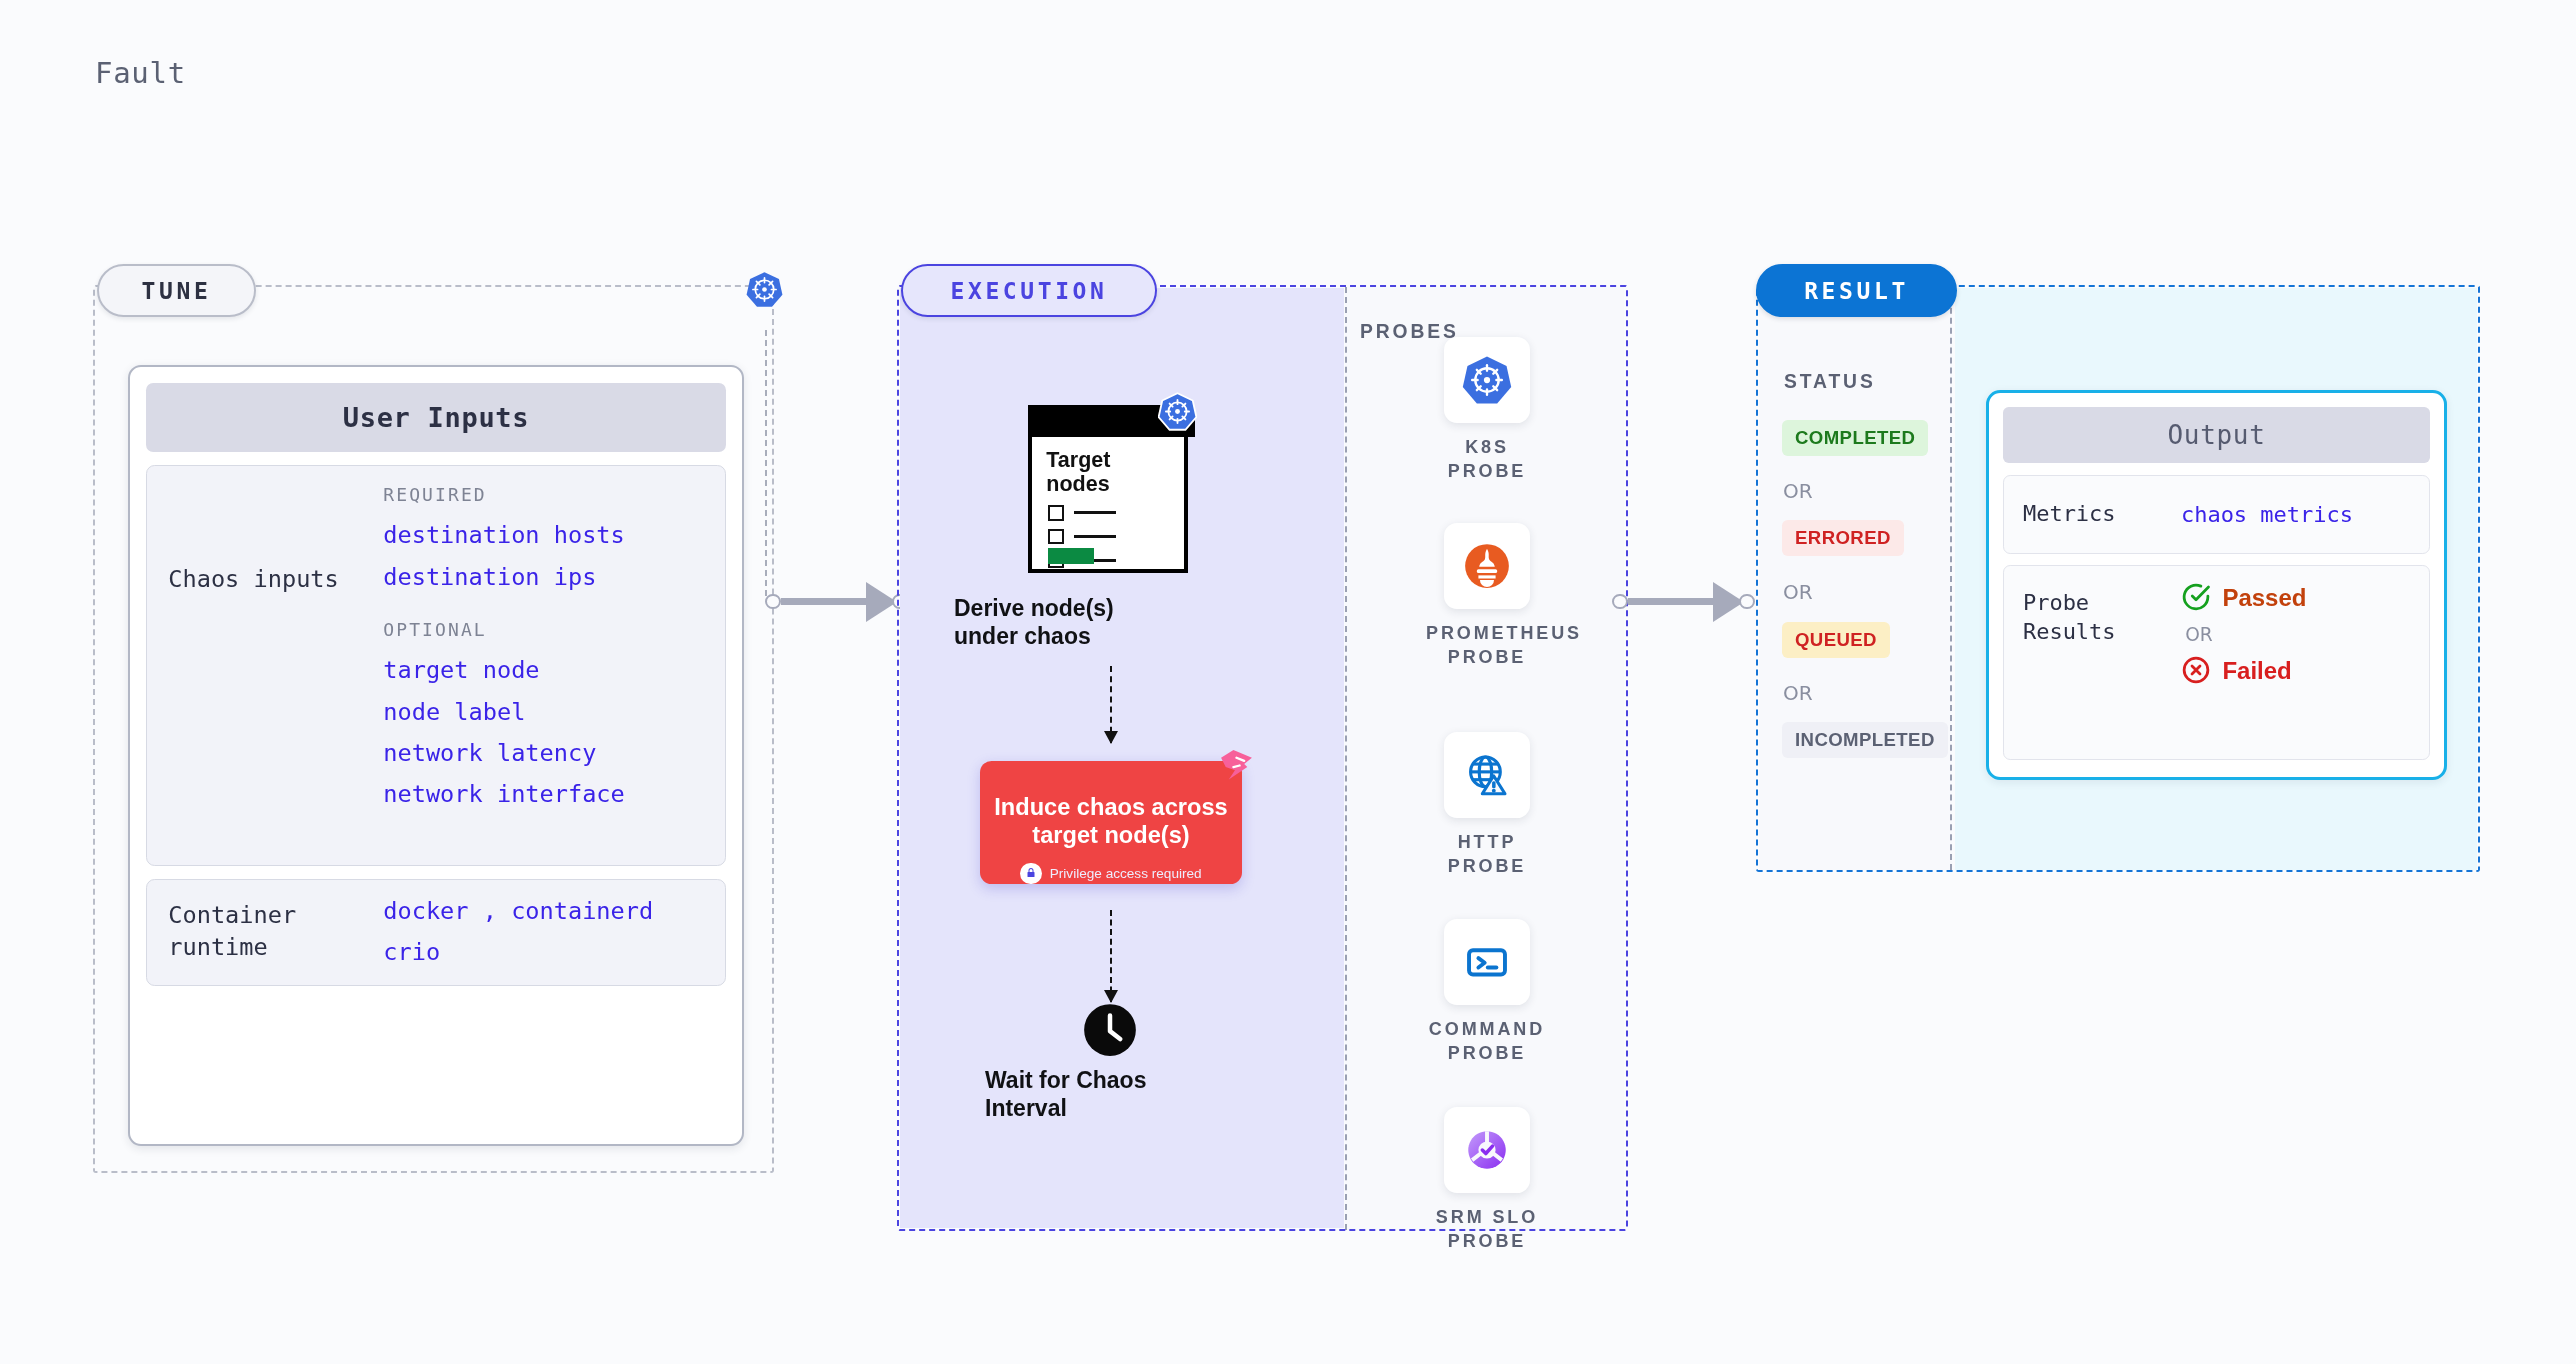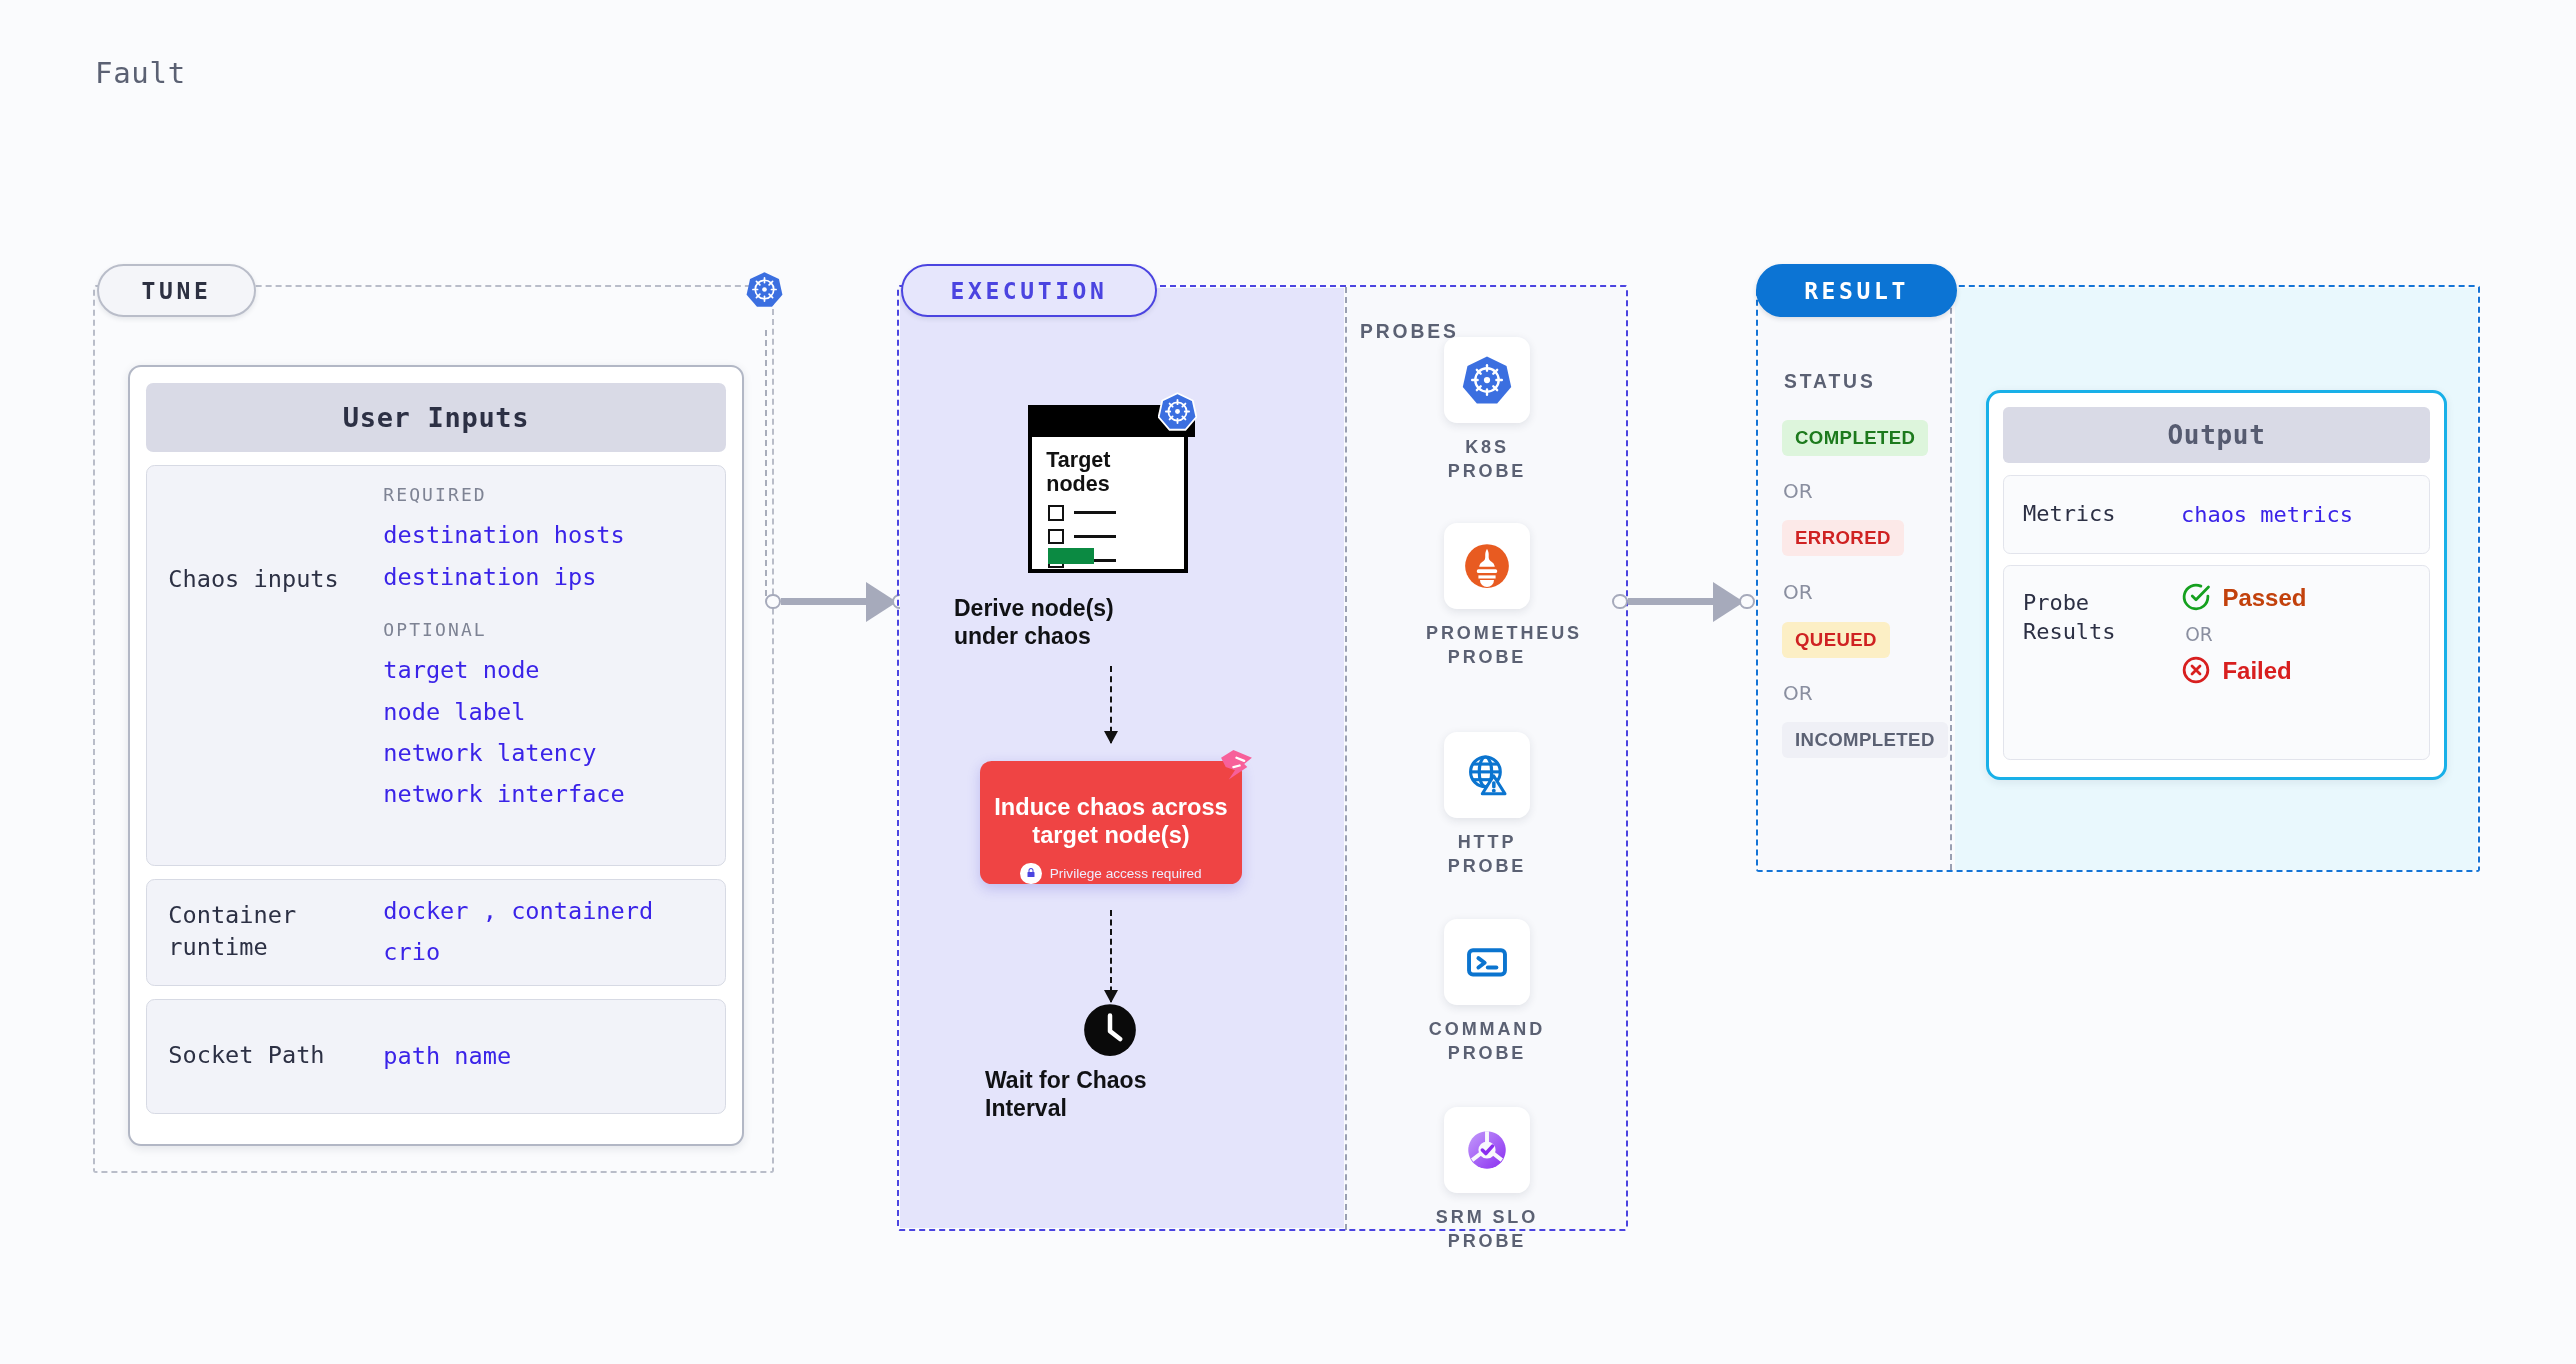--- a/index.html
+++ b/index.html
@@ -260,7 +260,7 @@
     height: 56px; background: #d9dae6; border-radius: 5.7px;
     display: flex; align-items: center; justify-content: center;
     font-family: "DejaVu Sans Mono", monospace;
-    font-size: 26px; font-weight: 700; color: #565b70; letter-spacing: 0.7px;
+    font-size: 26px; font-weight: 400; color: #565b70; letter-spacing: 0.7px;
   }
   .out-row {
     margin-top: 11.5px; background: #fafbfd;

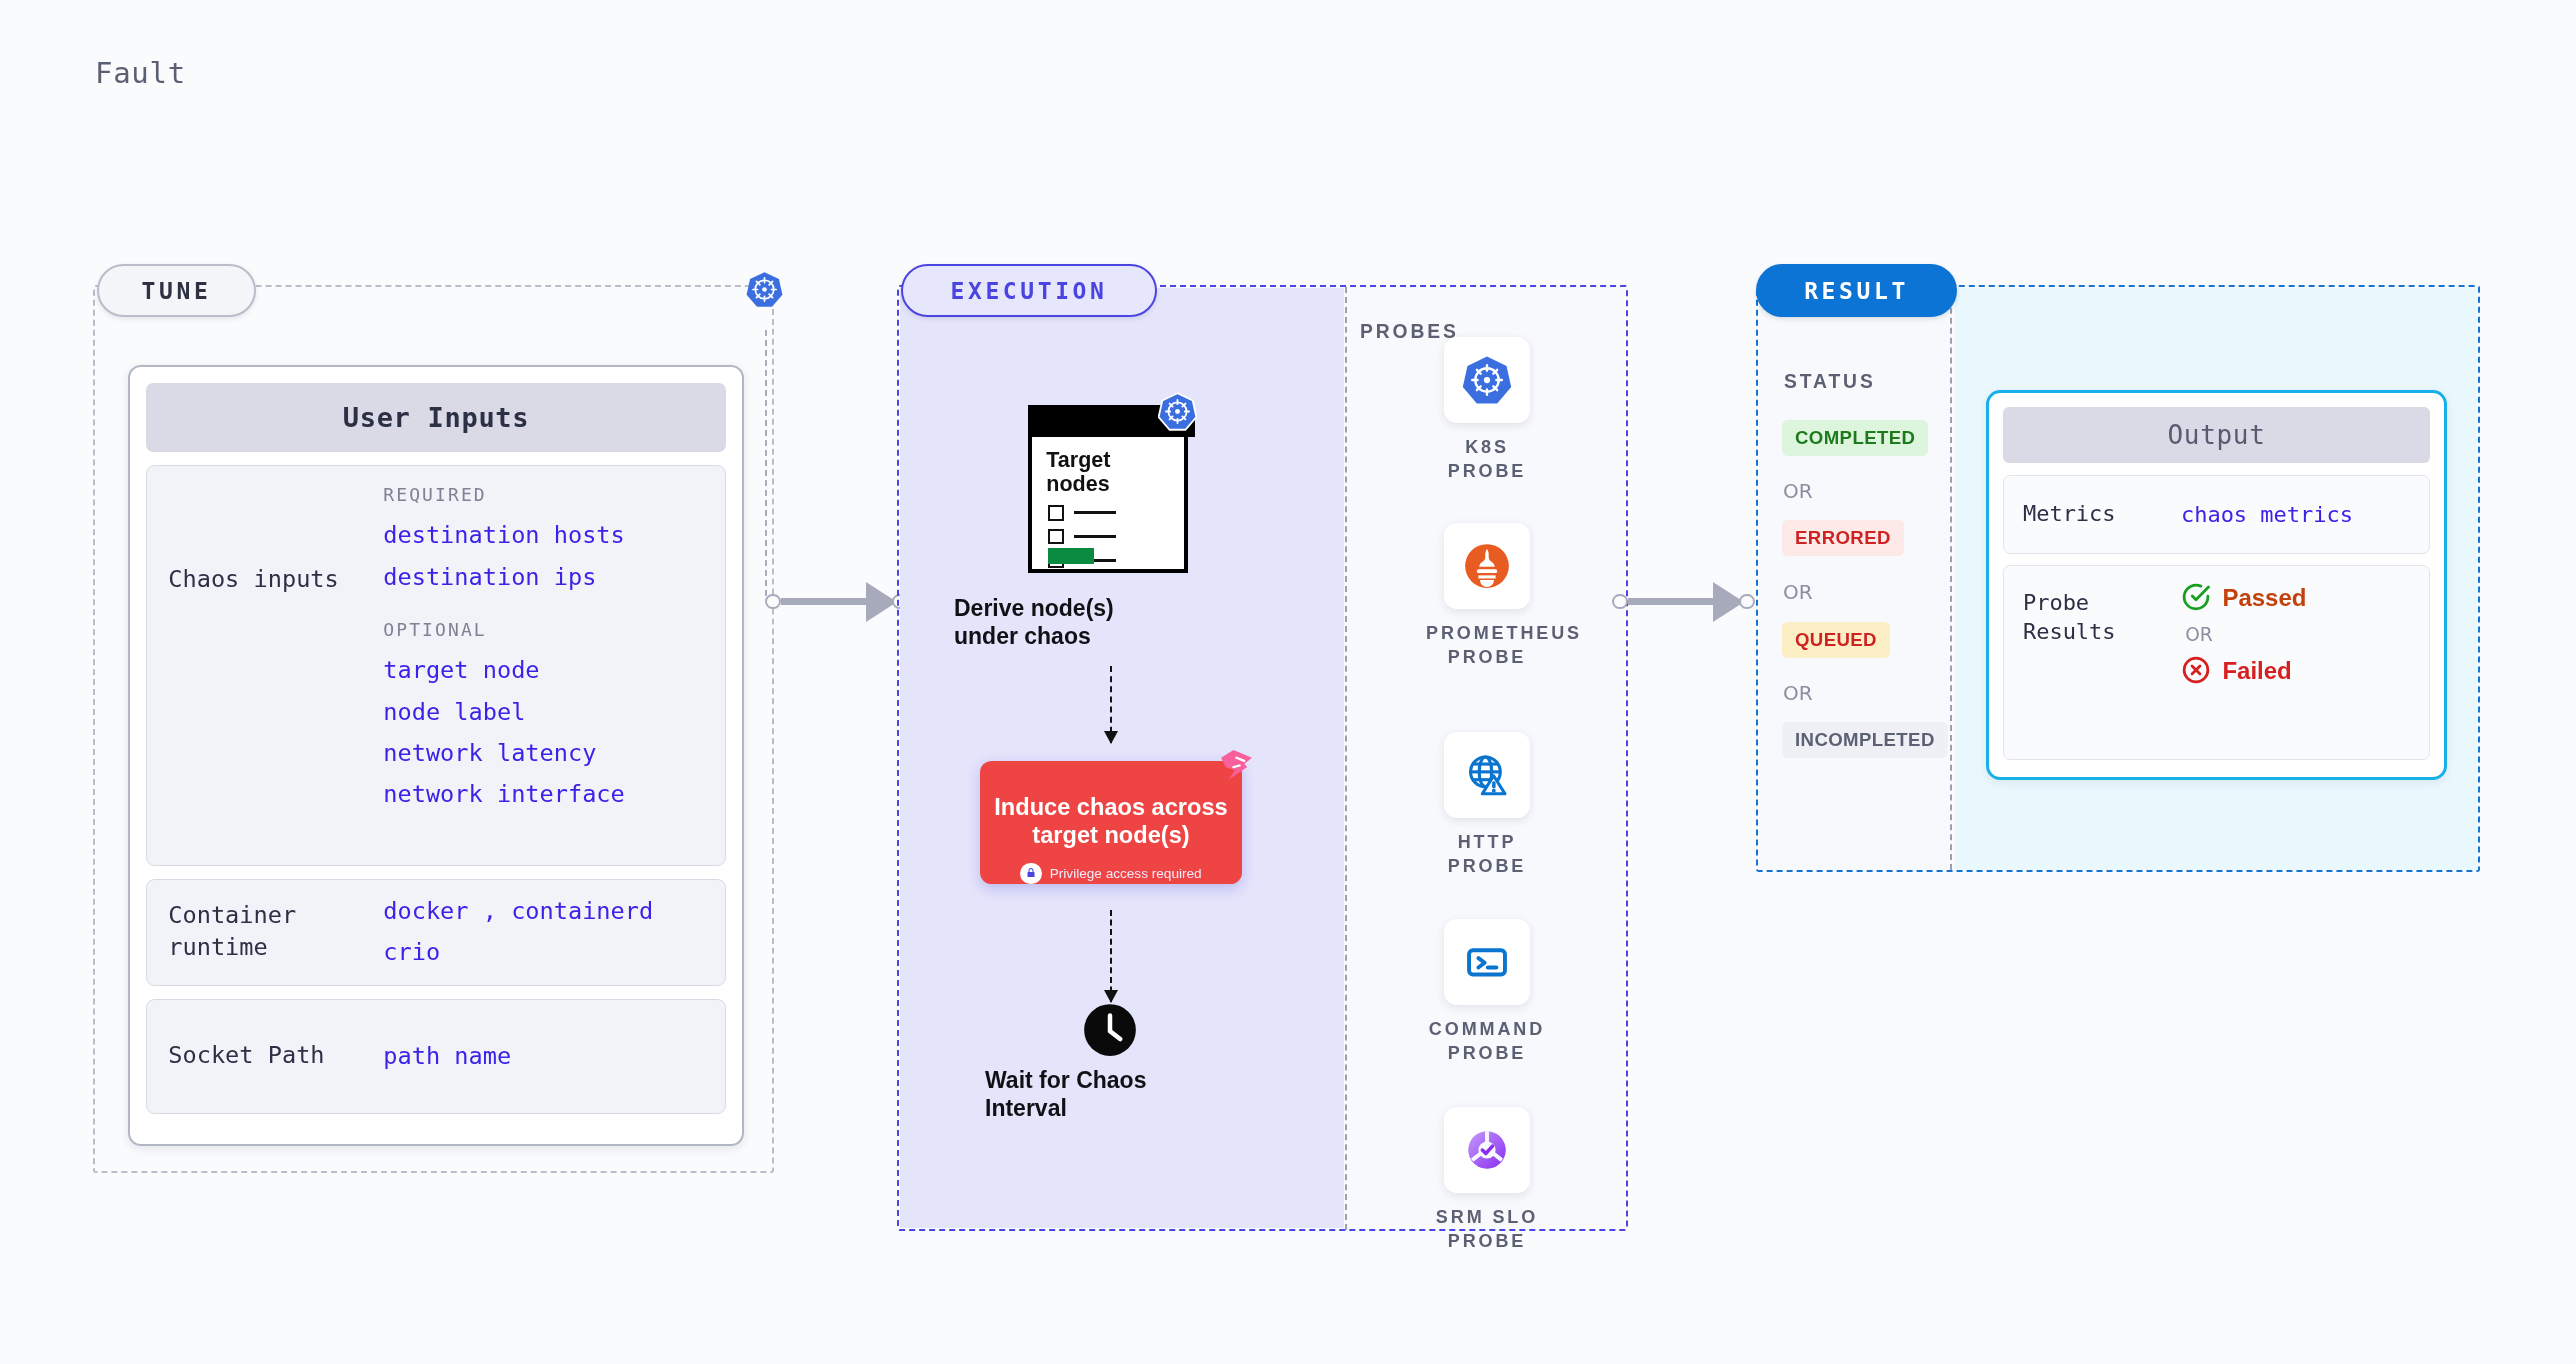--- a/index.html
+++ b/index.html
@@ -342,12 +342,6 @@
       </div>
     </div>
 
-    <div class="sub-box sb-sock">
-      <div class="sb-label">Socket Path</div>
-      <div class="sb-values">
-        <div class="val">path name</div>
-      </div>
-    </div>
   </div>
 
   <div class="conn conn1">

